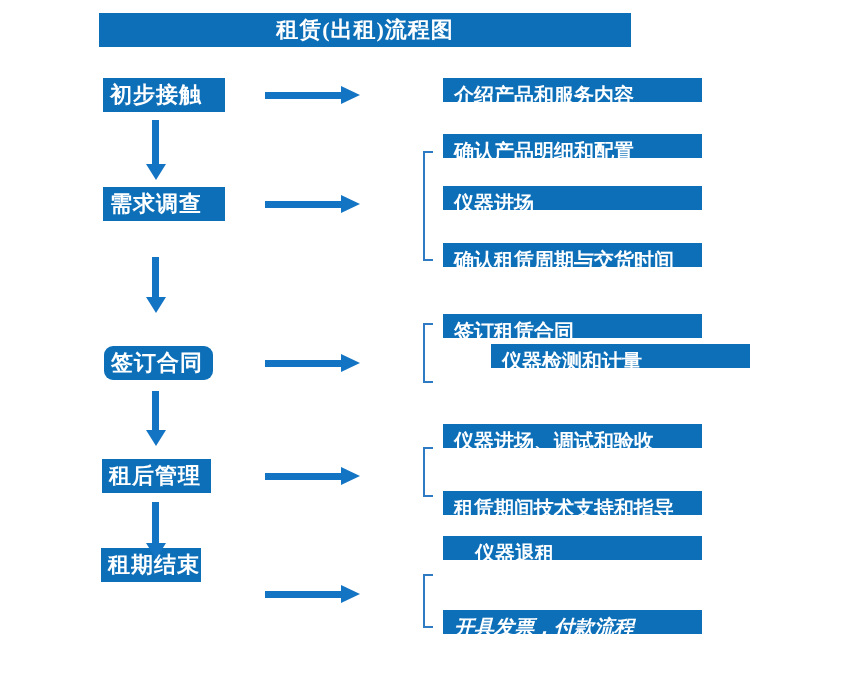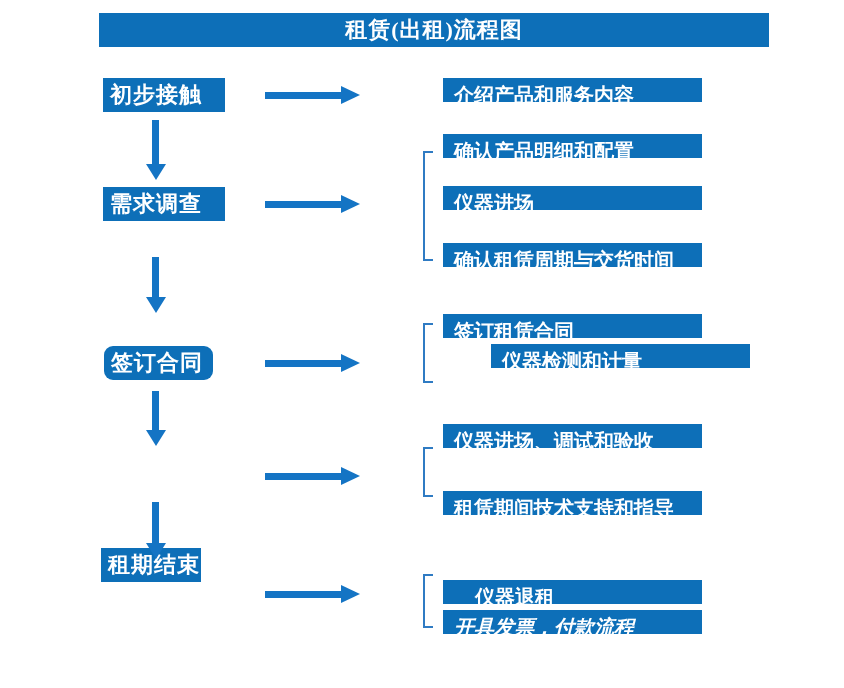--- a/index.html
+++ b/index.html
@@ -12,7 +12,7 @@
   }
   .title-bar{
     position:absolute;
-    left:99px;top:13px;width:670px;height:34px;
+    left:99px;top:13px;width:532px;height:34px;
     background:var(--box-blue);
     color:#fff;font-size:22px;font-weight:bold;
     text-align:center;line-height:34px;

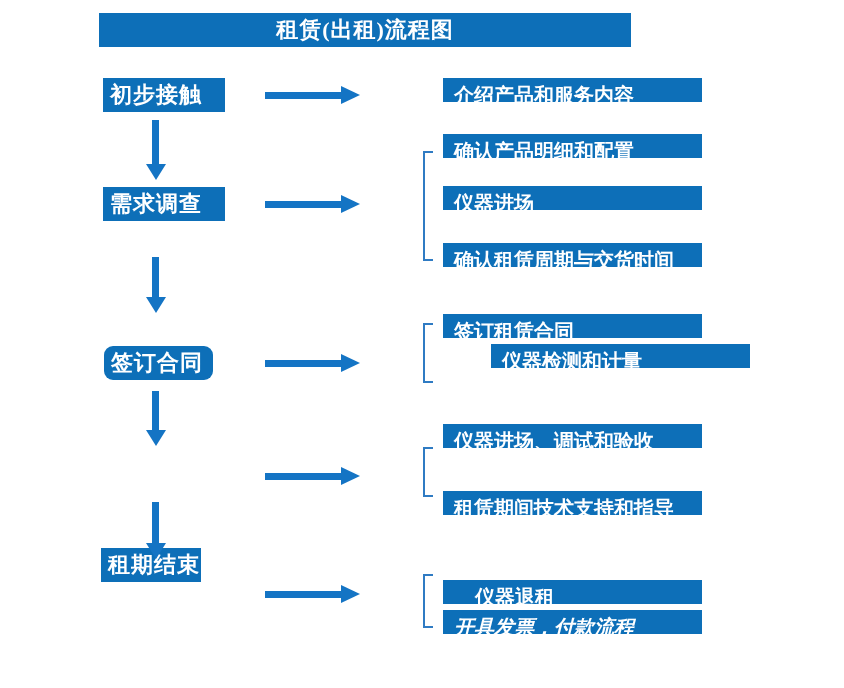--- a/index.html
+++ b/index.html
@@ -72,6 +72,7 @@
   <div class="step-box" style="left:103px;top:78px;width:122px;">初步接触</div>
   <div class="step-box" style="left:103px;top:187px;width:122px;">需求调查</div>
   <div class="step-box" style="left:104px;top:346px;width:109px;border-radius:9px;">签订合同</div>
+  <div class="step-box" style="left:102px;top:459px;width:109px;">租后管理</div>
   <div class="step-box" style="left:101px;top:548px;width:100px;">租期结束</div>
 
   <div class="varrow" style="top:120px;height:60px;">

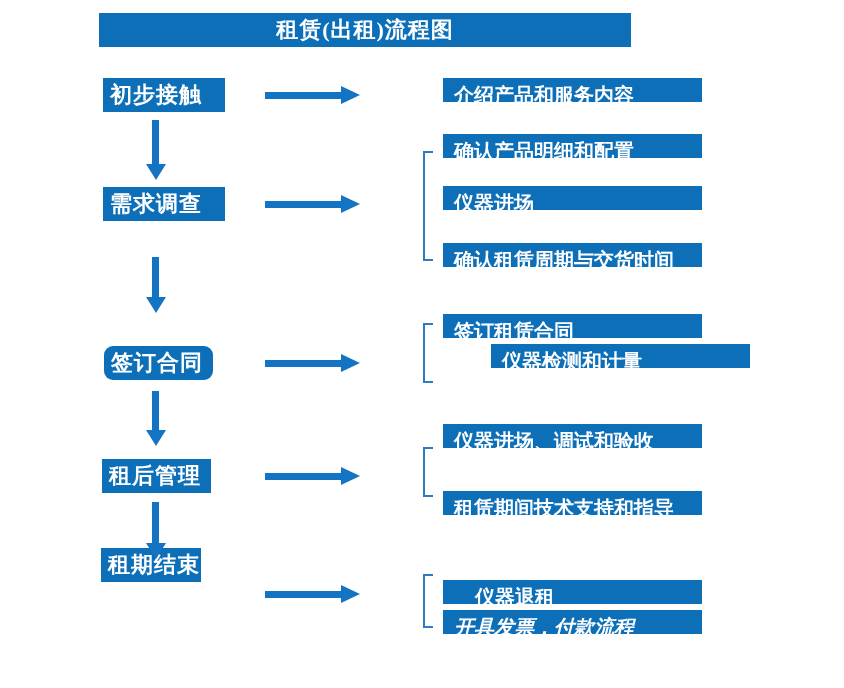--- a/index.html
+++ b/index.html
@@ -126,7 +126,7 @@
   <div class="detail-box" style="top:344px;margin-left:48px;">仪器检测和计量</div>
   <div class="detail-box" style="top:424px;">仪器进场、调试和验收</div>
   <div class="detail-box" style="top:491px;">租赁期间技术支持和指导</div>
-  <div class="detail-box" style="top:580px;padding-left:32px;">仪器退租</div>
+  <div class="detail-box" style="top:536px;padding-left:32px;">仪器退租</div>
   <div class="detail-box" style="top:610px;font-style:italic;">开具发票，付款流程</div>
 
 </div>

